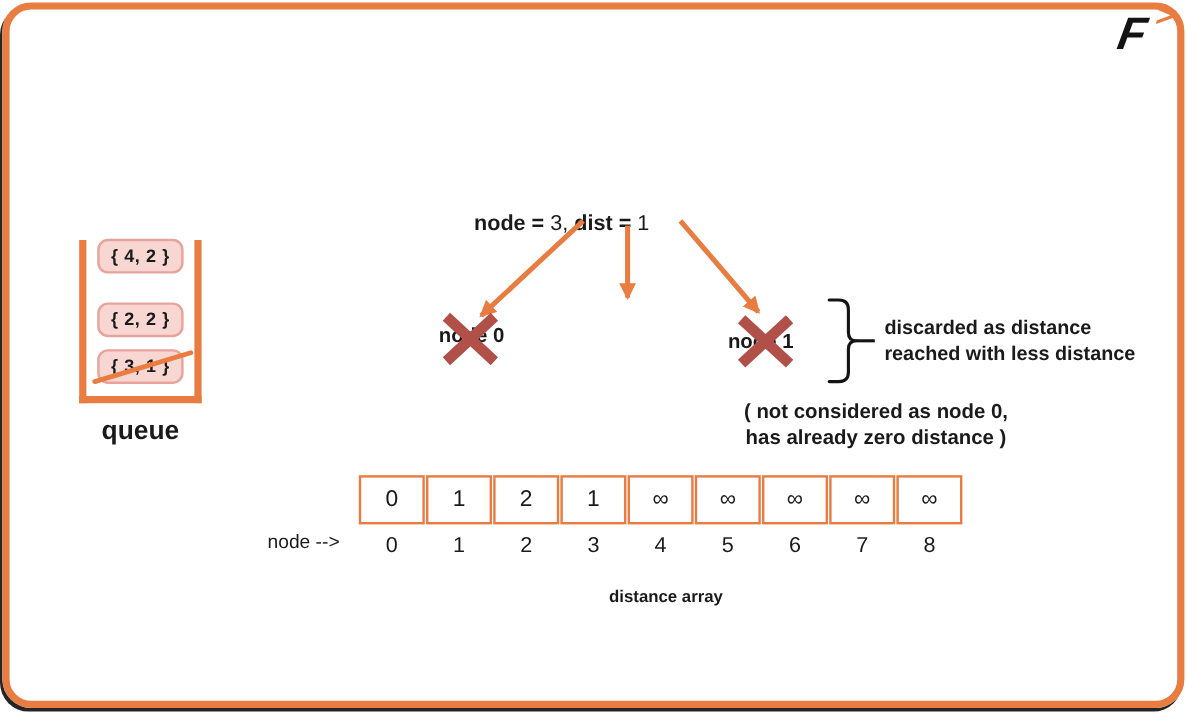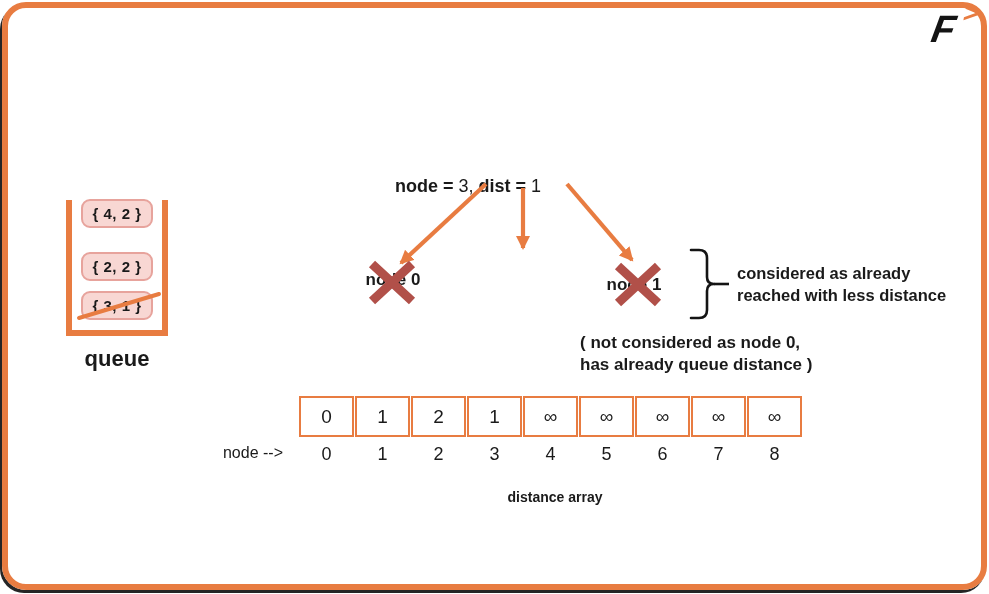--- a/index.html
+++ b/index.html
@@ -83,7 +83,7 @@
   <div class="node-x-label" style="left:589px;top:275px">node 1</div>
 
   <div class="brace-note">
-    <div>considered as already</div>
+    <div>discarded as distance</div>
     <div>reached with less distance</div>
   </div>
 

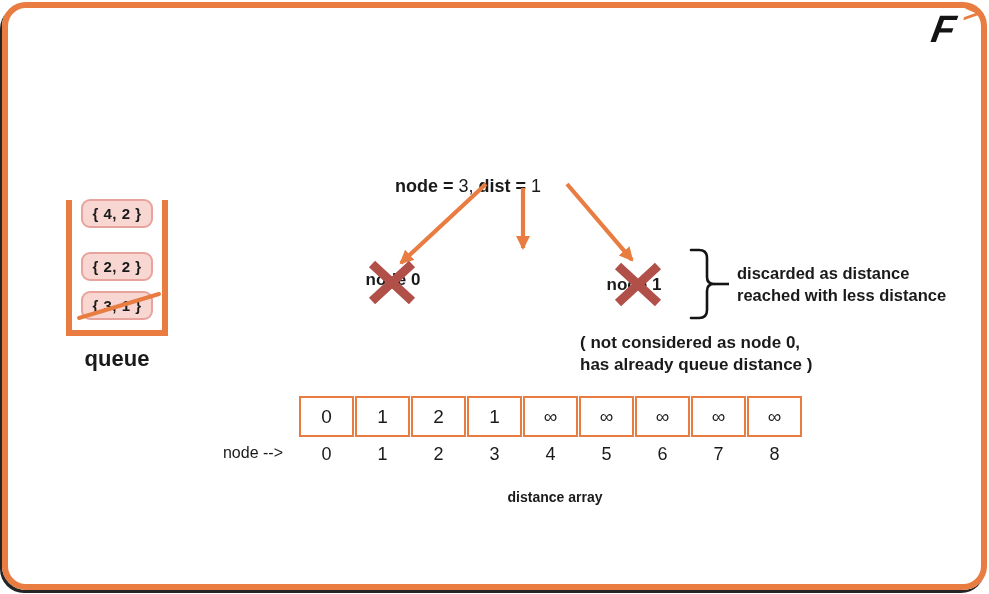--- a/index.html
+++ b/index.html
@@ -39,7 +39,7 @@
   .node-x-label{position:absolute;font-weight:700;font-size:17px;text-align:center;width:90px;}
   .mid-child{position:absolute;left:478px;top:261px;font-size:17px;line-height:23px;}
   .brace-note{position:absolute;left:737px;top:262px;font-weight:700;font-size:16.5px;line-height:22px;}
-  .paren-note{position:absolute;left:580px;top:332px;width:300px;
+  .paren-note{position:absolute;left:580px;top:332px;width:300px;text-align:center;
               font-weight:700;font-size:17px;line-height:22px;}
 
   

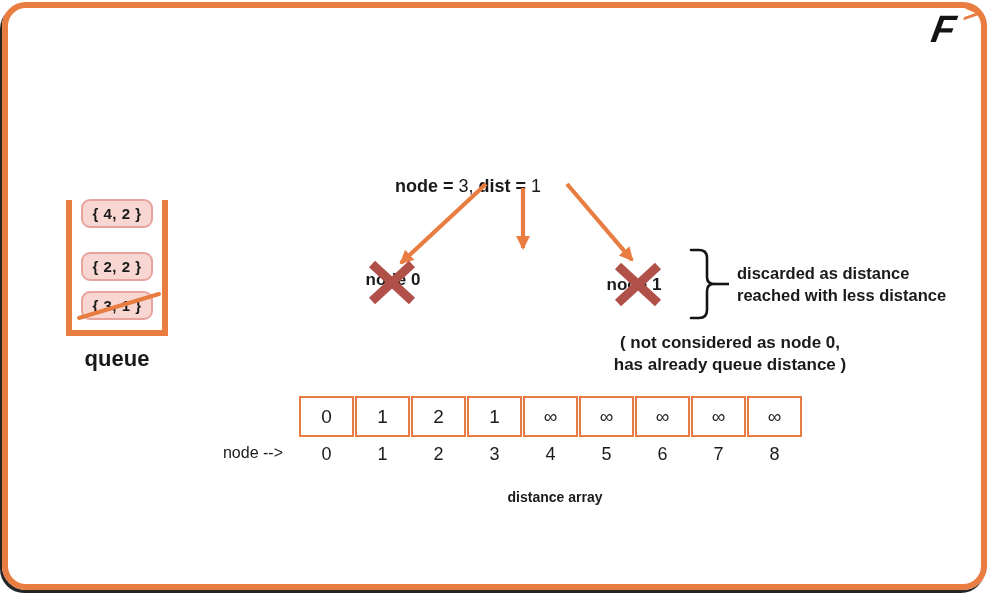--- a/index.html
+++ b/index.html
@@ -89,7 +89,7 @@
 
   <div class="paren-note">
     <div>( not considered as node 0,</div>
-    <div>has already queue distance )</div>
+    <div>has already zero distance )</div>
   </div>
 
   <div class="cells">

